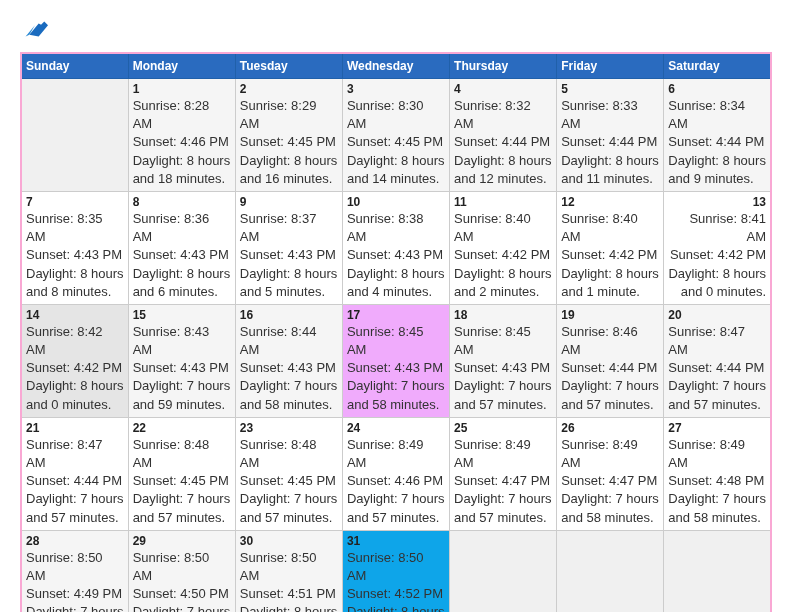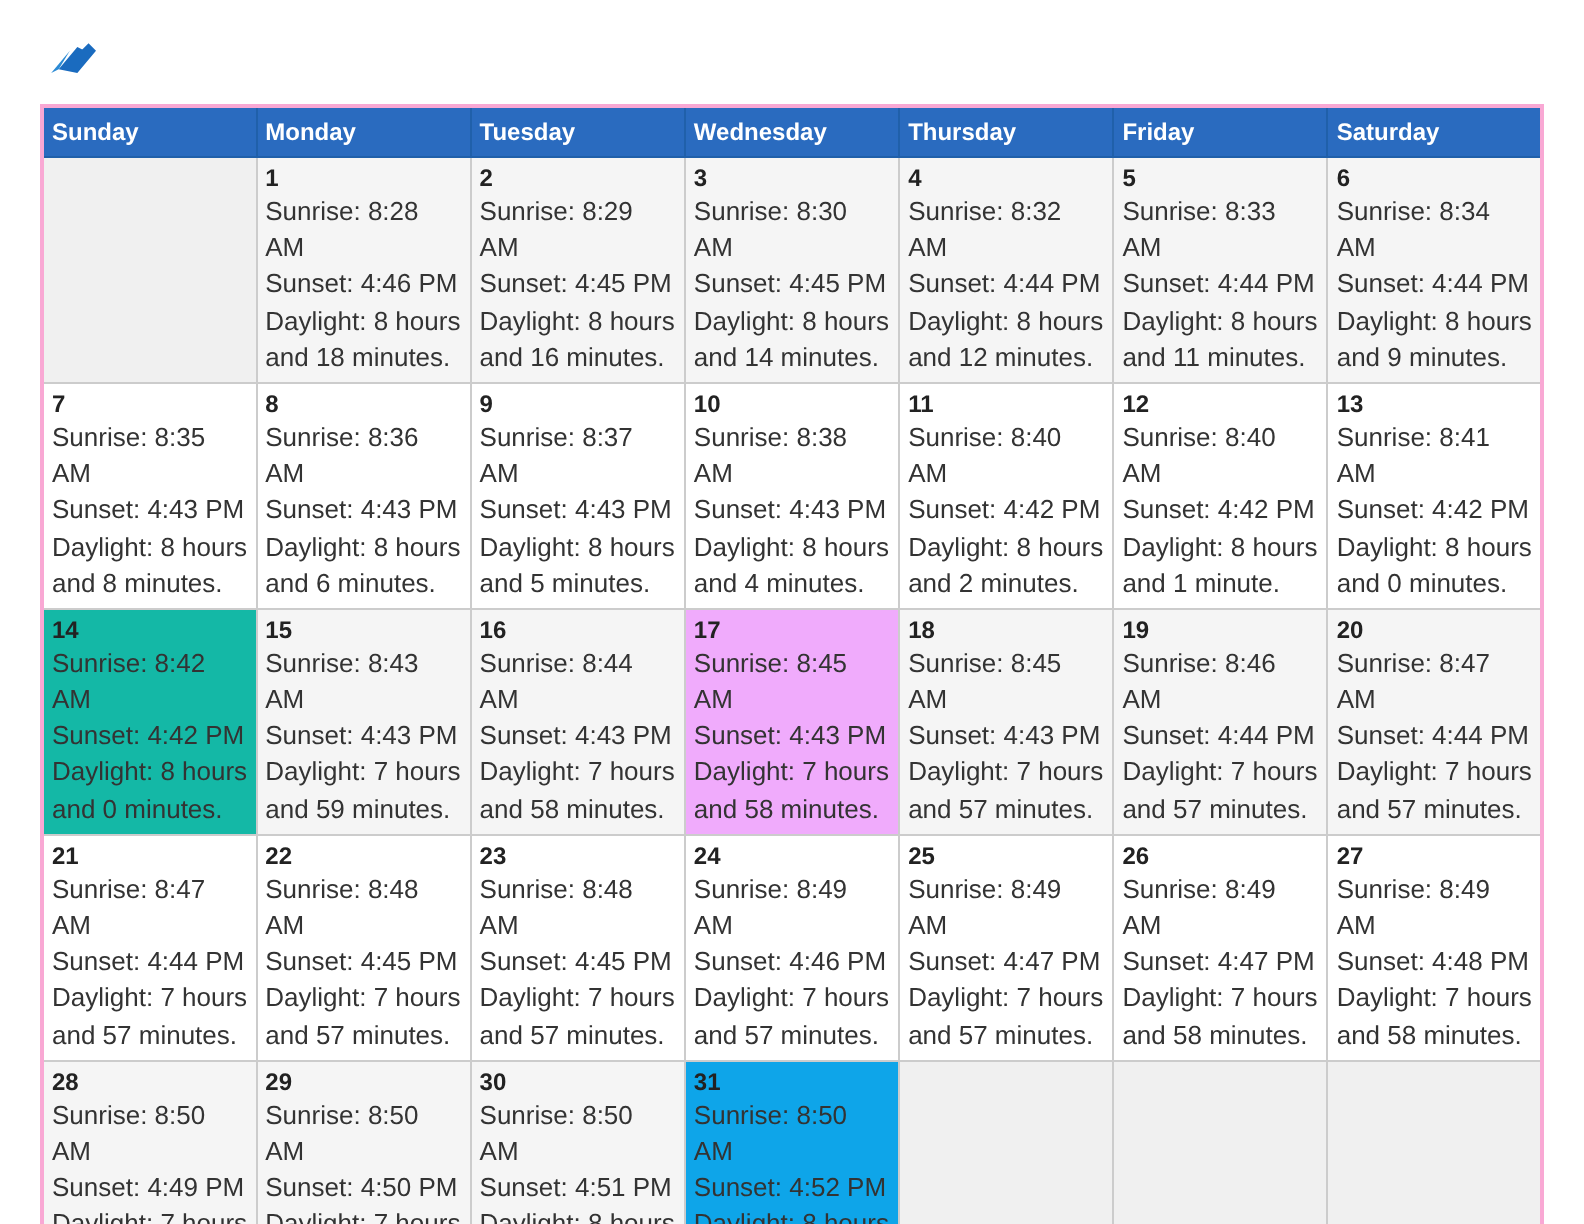--- a/index.html
+++ b/index.html
@@ -185,7 +185,7 @@
             <span class="day-number">12</span>
             <div class="cell-content">Sunrise: 8:40 AM<br>Sunset: 4:42 PM<br>Daylight: 8 hours and 1 minute.</div>
           </td>
-          <td style="background: rgb(255, 255, 255);">
+          <td style="background: rgb(255, 255, 255); text-align: right;">
             <span class="day-number">13</span>
             <div class="cell-content">Sunrise: 8:41 AM<br>Sunset: 4:42 PM<br>Daylight: 8 hours and 0 minutes.</div>
           </td>

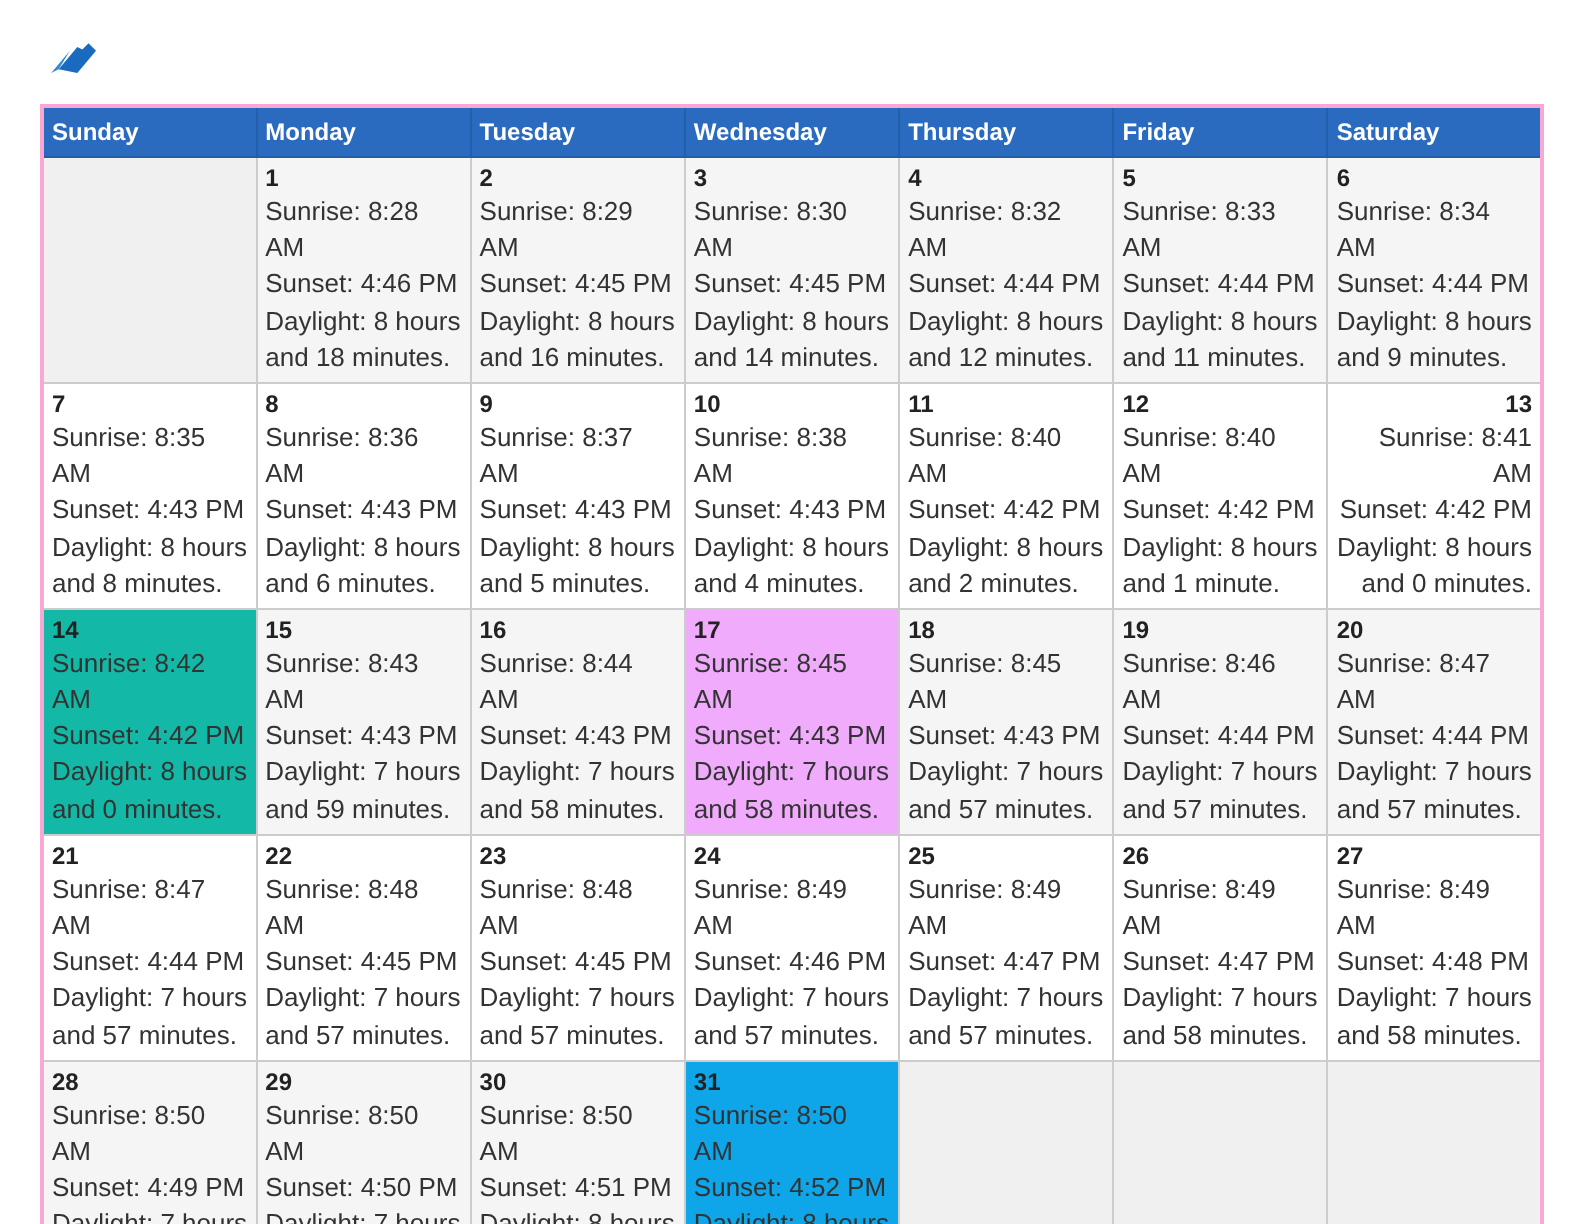--- a/index.html
+++ b/index.html
@@ -191,7 +191,7 @@
           </td>
         </tr>
         <tr>
-          <td style="background: #14b8a6;">
+          <td style="background: #e5e5e5;">
             <span class="day-number">14</span>
             <div class="cell-content">Sunrise: 8:42 AM<br>Sunset: 4:42 PM<br>Daylight: 8 hours and 0 minutes.</div>
           </td>

